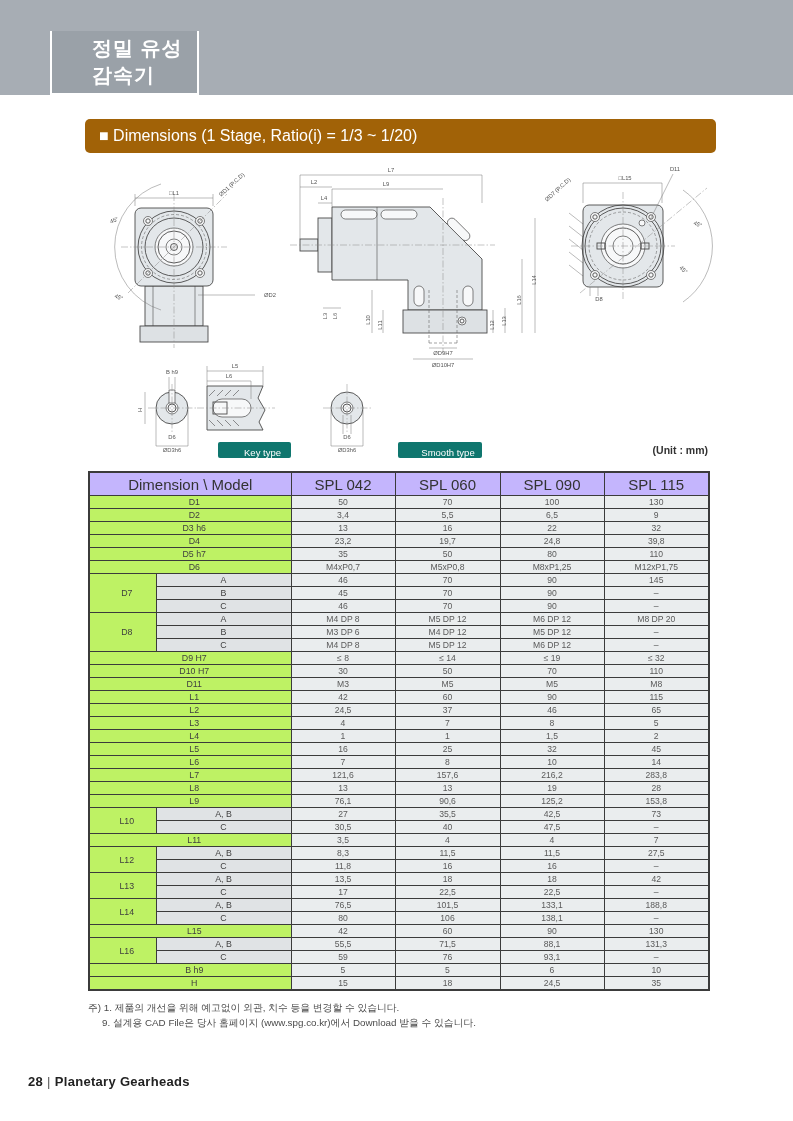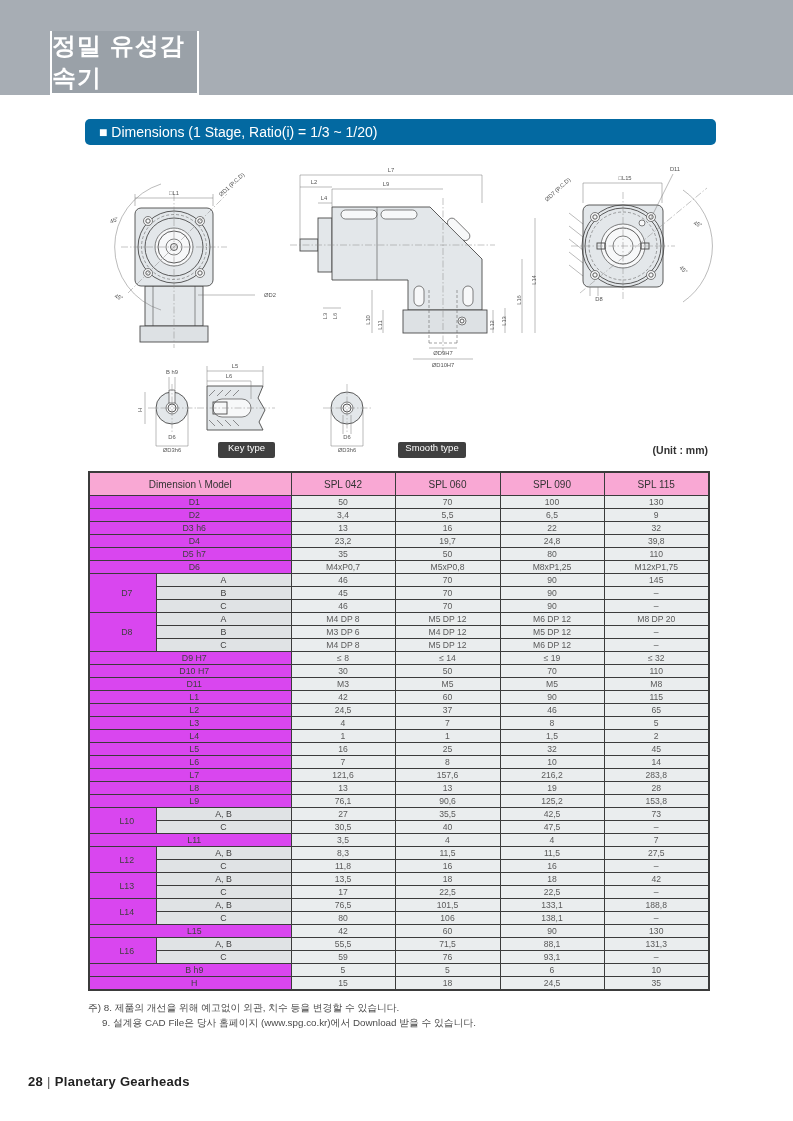--- a/index.html
+++ b/index.html
@@ -10,7 +10,7 @@
   .title-box{position:absolute;left:50px;top:31px;width:145px;height:62px;background:#9aa1a8;
              border-left:2px solid #fff;border-right:2px solid #fff;border-bottom:2px solid #fff;
              display:flex;align-items:center;justify-content:center;}
-  .title-box span{color:#fff;font-size:24px;font-weight:600;letter-spacing:1px;}
+  .title-box span{color:#fff;font-size:20px;font-weight:600;letter-spacing:1px;margin-left:40px;}
   
   .section-bar{position:absolute;left:85px;top:119px;width:631px;height:26px;background:#0369a1;
                border-radius:5px;color:#fff;font-size:14px;display:flex;align-items:center;

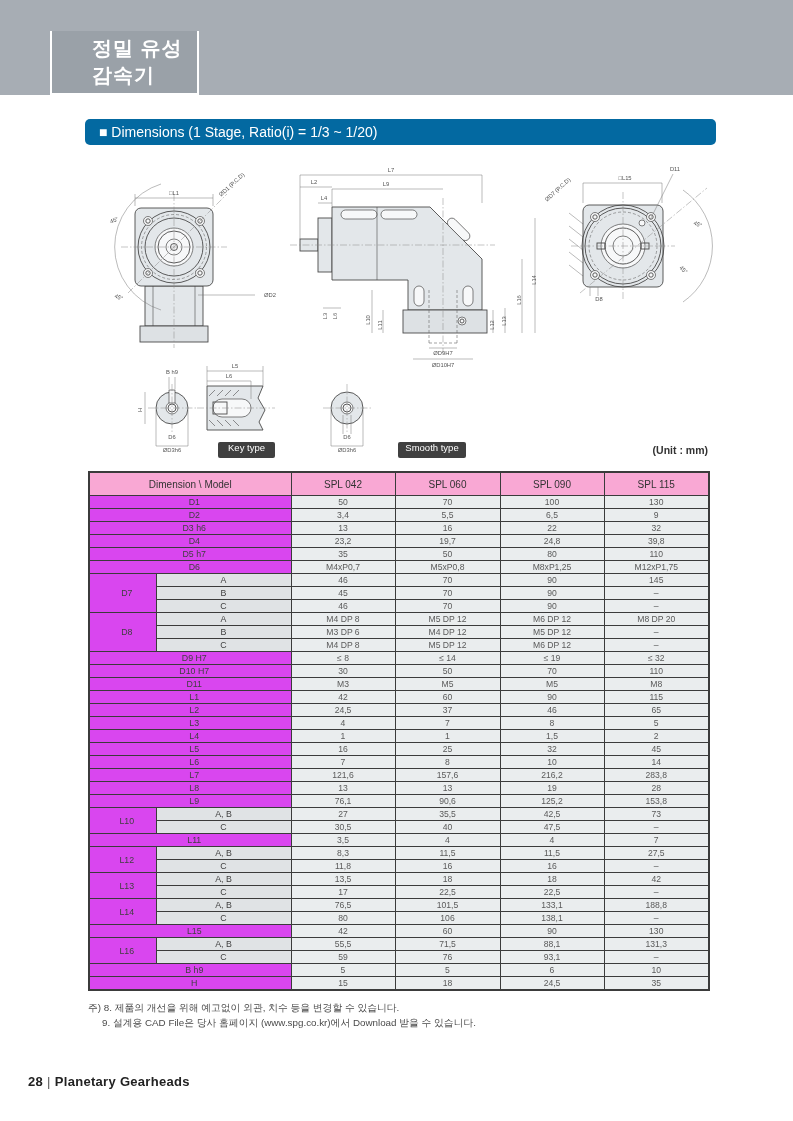--- a/index.html
+++ b/index.html
@@ -12,8 +12,8 @@
              display:flex;align-items:center;justify-content:center;}
   .title-box span{color:#fff;font-size:20px;font-weight:600;letter-spacing:1px;margin-left:40px;}
   
-  .section-bar{position:absolute;left:85px;top:119px;width:631px;height:26px;background:#0369a1;
-               border-radius:5px;color:#fff;font-size:14px;display:flex;align-items:center;
+  .section-bar{position:absolute;left:85px;top:119px;width:631px;height:34px;background:#a16207;
+               border-radius:5px;color:#fff;font-size:16px;display:flex;align-items:center;
                padding-left:14px;box-sizing:border-box;}
   
   .drawing{position:absolute;left:85px;top:158px;width:660px;height:307px;}

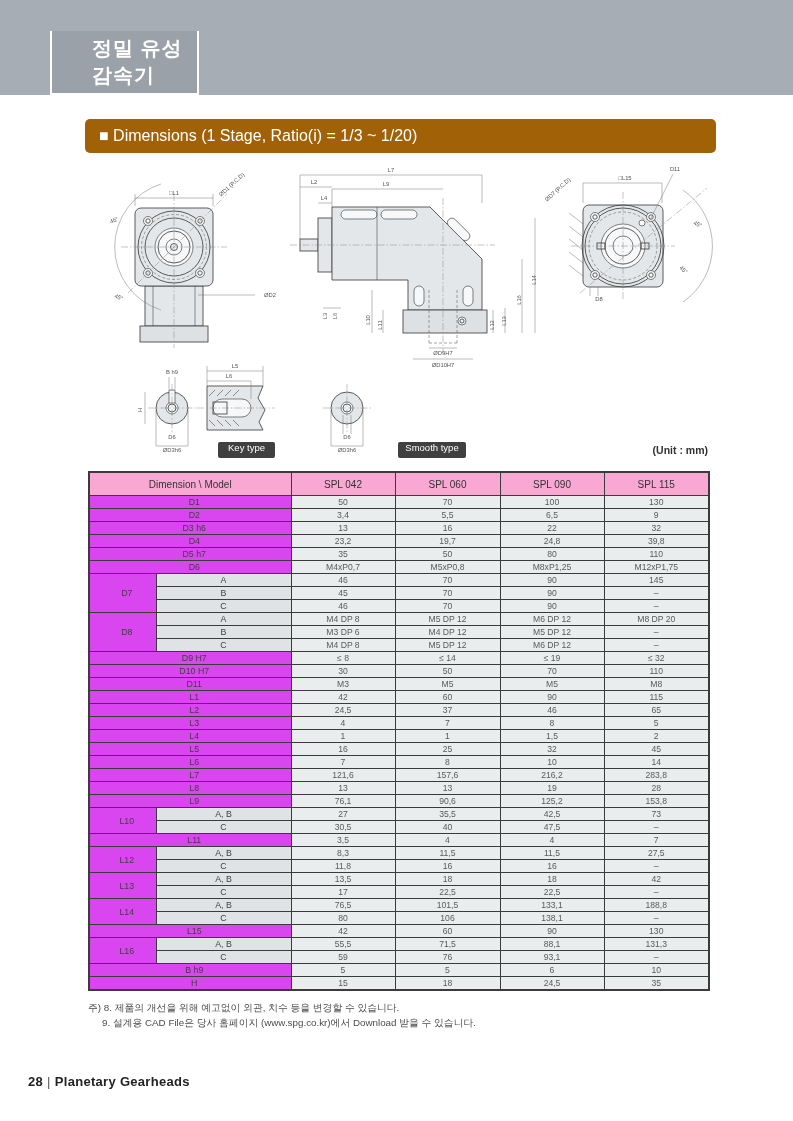--- a/index.html
+++ b/index.html
@@ -17,8 +17,8 @@
                padding-left:14px;box-sizing:border-box;}
   
   .drawing{position:absolute;left:85px;top:158px;width:660px;height:307px;}
-  .badge{position:absolute;background:#404040;color:#fff;font-size:9.5px;border-radius:2px;
-         display:flex;align-items:flex-start;justify-content:center;}
+  .badge{position:absolute;background:#0f766e;color:#fff;font-size:9.5px;border-radius:2px;
+         display:flex;align-items:flex-end;justify-content:center;padding-left:16px;}
   .badge.key{left:218px;top:442px;width:57px;height:16px;}
   .badge.smooth{left:398px;top:442px;width:68px;height:16px;}
   .unit-label{position:absolute;right:85px;top:444px;font-size:10.5px;color:#333;font-weight:bold;}

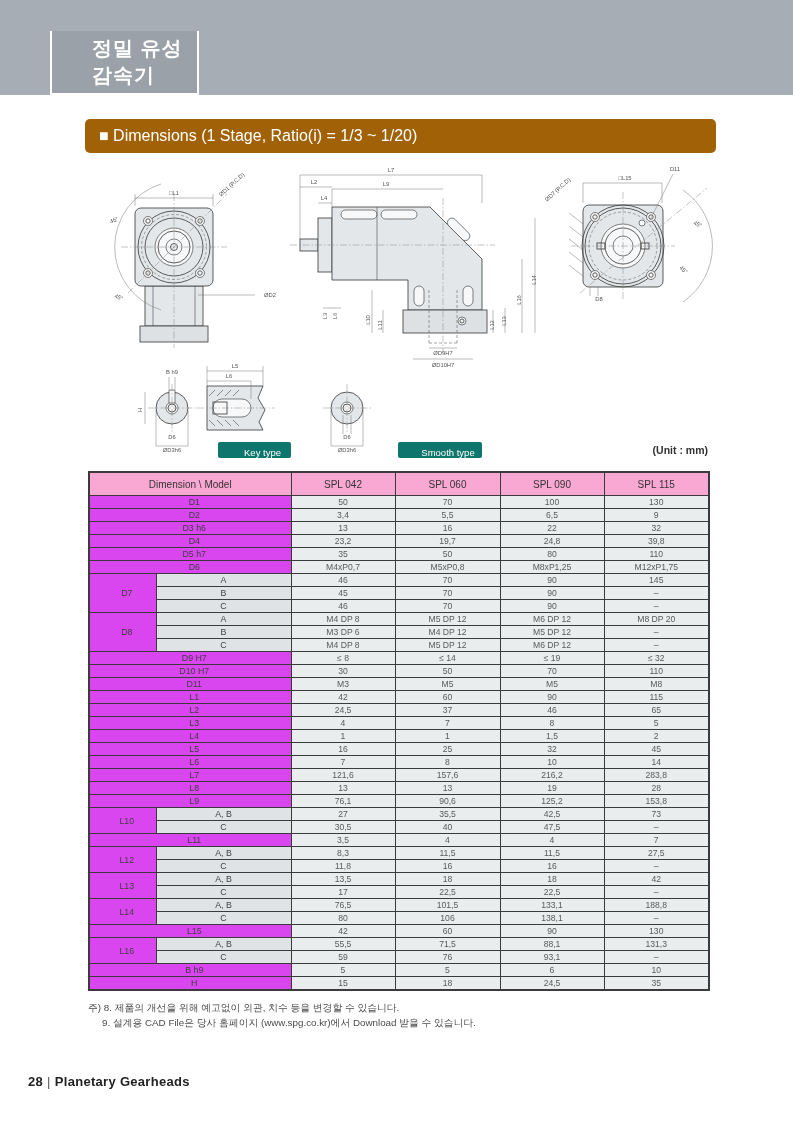--- a/index.html
+++ b/index.html
@@ -26,7 +26,7 @@
   .tbl-wrap{position:absolute;left:88px;top:471px;}
   table{border-collapse:collapse;table-layout:fixed;width:620px;border:2px solid #3b3b3b;}
   th,td{border:1px solid #3b3b3b;padding:0;text-align:center;overflow:hidden;white-space:nowrap;}
-  th{height:22px;background:#f9a8d4;font-size:10px;font-weight:normal;color:#333;}
+  th{height:22px;background:#c4b5fd;font-size:15px;font-weight:normal;color:#333;}
   tbody tr{height:13px;}
   td.lbl,td.grp{background:#d946ef;font-size:8.8px;color:#3f3f3f;padding-left:8px;}
   td.sub{background:#e0e3e5;font-size:8.8px;color:#3f3f3f;}

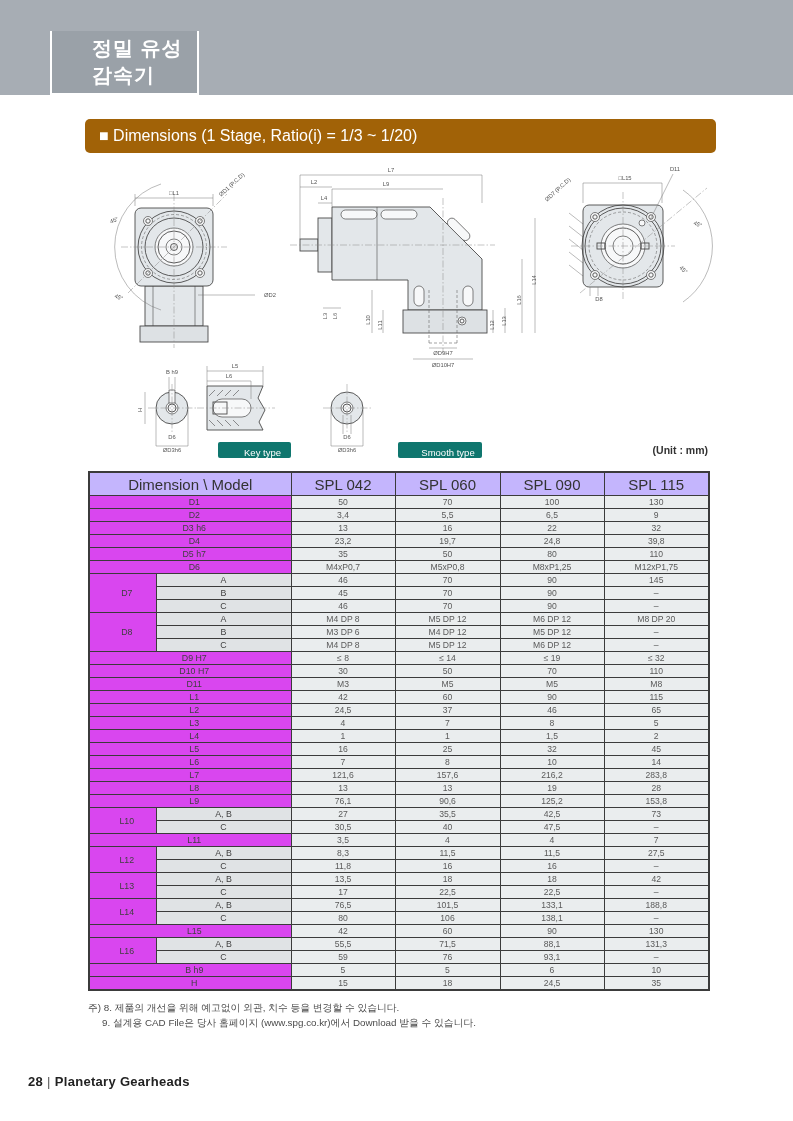--- a/index.html
+++ b/index.html
@@ -28,7 +28,7 @@
   th,td{border:1px solid #3b3b3b;padding:0;text-align:center;overflow:hidden;white-space:nowrap;}
   th{height:22px;background:#c4b5fd;font-size:15px;font-weight:normal;color:#333;}
   tbody tr{height:13px;}
-  td.lbl,td.grp{background:#d946ef;font-size:8.8px;color:#3f3f3f;padding-left:8px;}
+  td.lbl,td.grp{background:#bef264;font-size:8.8px;color:#3f3f3f;padding-left:8px;}
   td.sub{background:#e0e3e5;font-size:8.8px;color:#3f3f3f;}
   td.val{background:#eaedee;font-size:8.6px;color:#5a5a5a;}
   

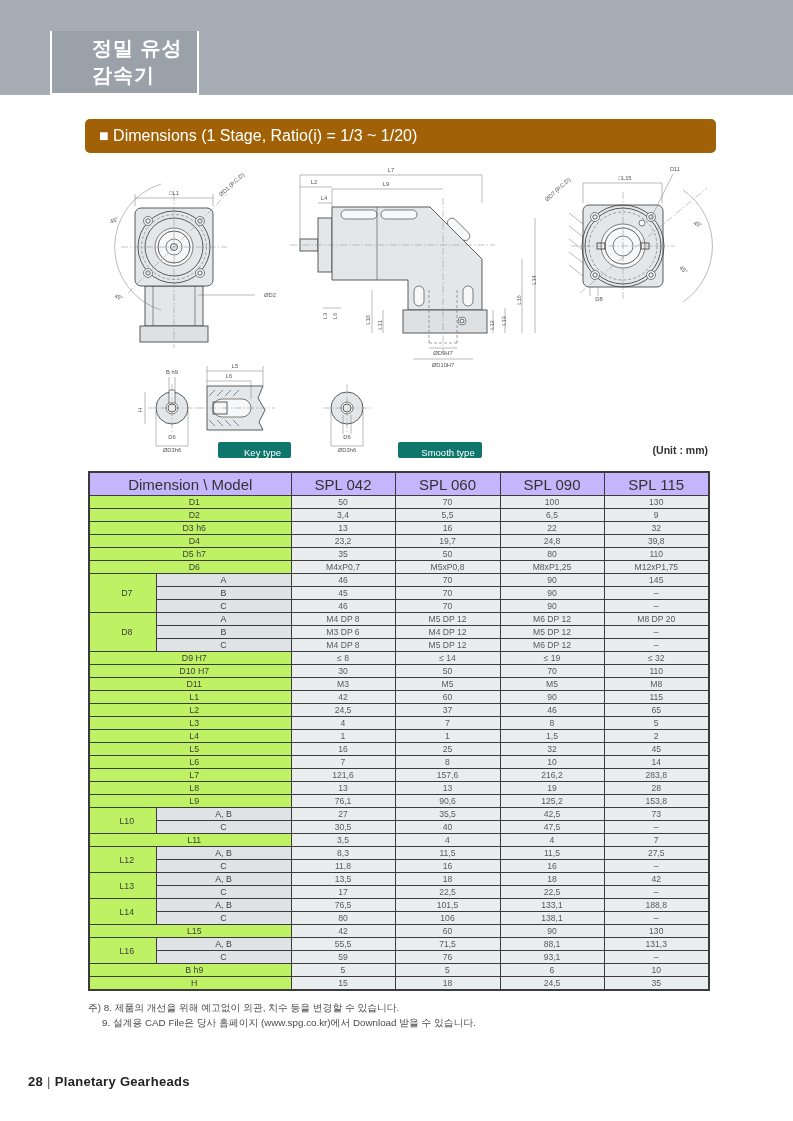--- a/index.html
+++ b/index.html
@@ -562,7 +562,7 @@
   </div>
 
   <div class="notes">
-    <div>주) 8. 제품의 개선을 위해 예고없이 외관, 치수 등을 변경할 수 있습니다.</div>
+    <div>주) 1. 제품의 개선을 위해 예고없이 외관, 치수 등을 변경할 수 있습니다.</div>
     <div class="n2">9. 설계용 CAD File은 당사 홈페이지 (www.spg.co.kr)에서 Download 받을 수 있습니다.</div>
   </div>
 

